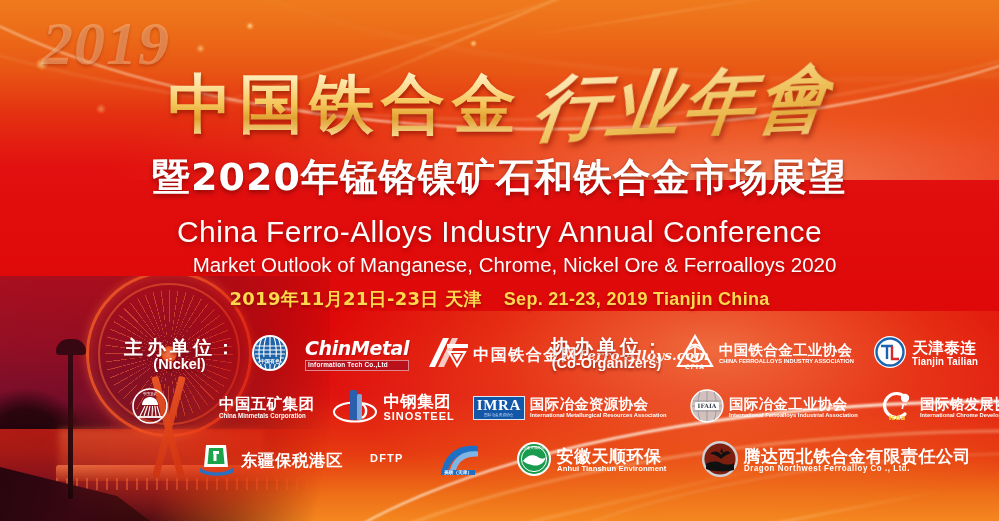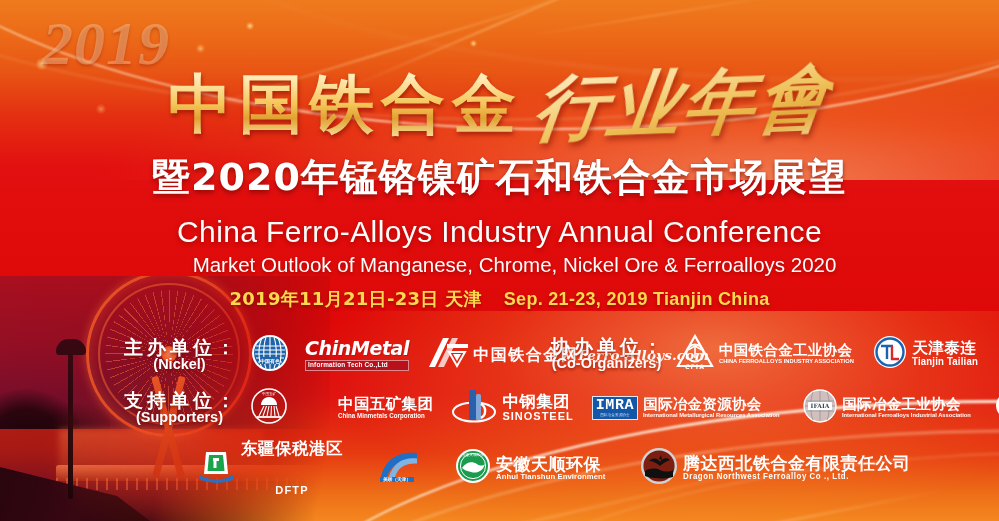--- a/index.html
+++ b/index.html
@@ -440,10 +440,6 @@
     </div>
 
     <div class="row" style="left:120px;top:56px;">
-      <div class="rowlbl">
-        <span class="cn">支持单位：</span>
-        <span class="en">(Supporters)</span>
-      </div>
 
       <div class="logo s16" style="margin-left:12px;gap:46px;">
         <span class="mark">

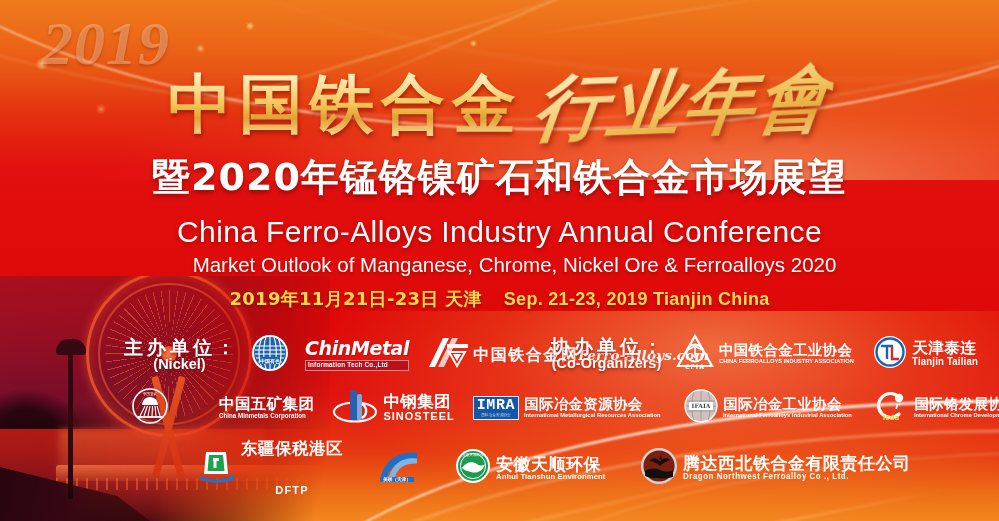--- a/index.html
+++ b/index.html
@@ -293,7 +293,7 @@
     background:#1257a8;border:1px solid #dfe7f2;padding:1px 3px 2px 3px;
     display:flex;flex-direction:column;align-items:center;line-height:1;
   }
-  .imrabox .big{font-family:Liberation Mono, monospace;
+  .imrabox .big{font-family:Liberation Serif, serif;
     font-weight:700;font-size:15px;letter-spacing:.6px;color:#fff;}
   .imrabox .tiny{font-size:3.6px;color:#cfe0f5;letter-spacing:.1px;margin-top:1px;white-space:nowrap;}
 </style>

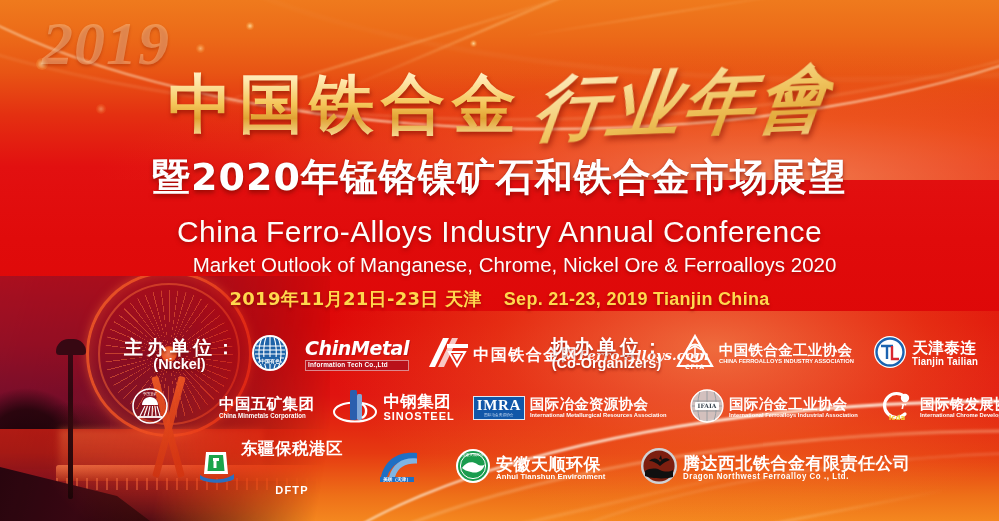--- a/index.html
+++ b/index.html
@@ -282,7 +282,7 @@
     font-weight:700;font-style:italic;font-size:13.5px;letter-spacing:.2px;color:#fff;
     white-space:nowrap;margin-top:2px;}
 
-  .dftp{display:flex;flex-direction:column;line-height:1.05;gap:27px;}
+  .dftp{display:flex;line-height:1.05;gap:27px;}
   .dftp .l1{font-family:"DejaVu Sans","Liberation Sans",sans-serif;font-weight:700;font-size:16.5px;color:#fff;letter-spacing:.5px;}
   .dftp .l2{font-weight:700;font-size:11px;color:#fff;letter-spacing:1.2px;text-align:center;margin-top:1px;}
 

